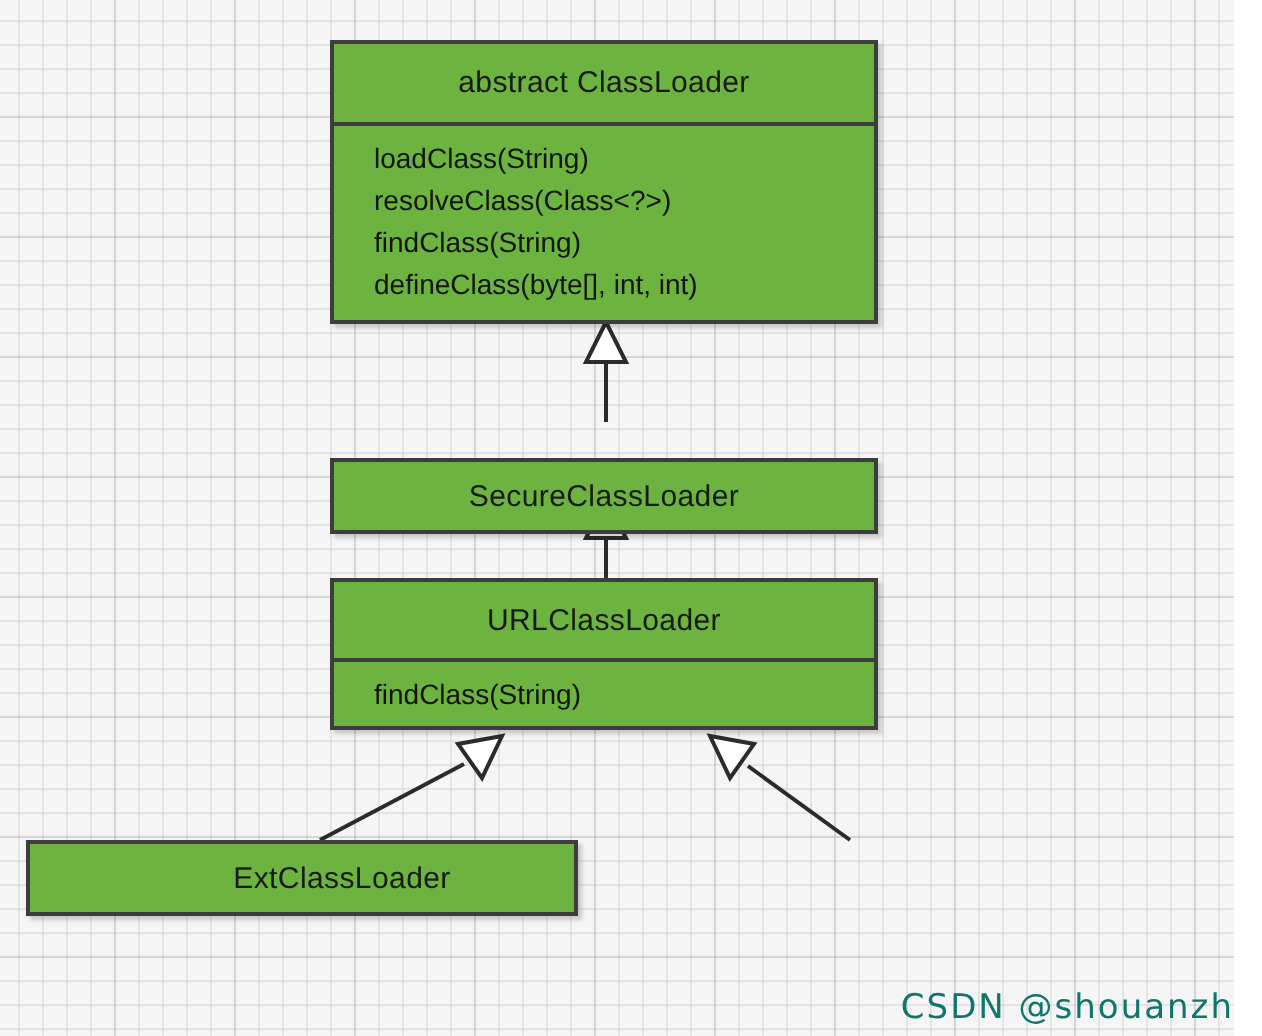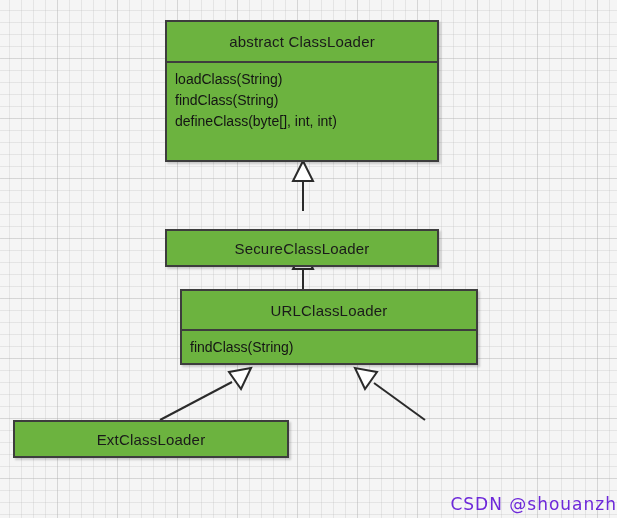--- a/index.html
+++ b/index.html
@@ -64,7 +64,7 @@
   .uml-members{
     box-sizing:border-box;
     width:100%;
-    padding:6px 0 4px 8px;
+    padding:6px 0 4px 20px;
   }
   .uml-member{
     color:#141414;

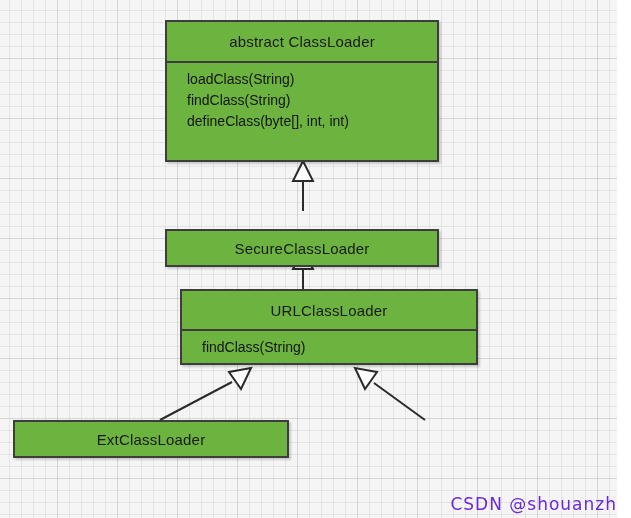--- a/index.html
+++ b/index.html
@@ -122,6 +122,7 @@
     <div class="uml-sep"></div>
     <div class="uml-members">
       <div class="uml-member">loadClass(String)</div>
+      <div class="uml-member">resolveClass(Class&lt;?&gt;)</div>
       <div class="uml-member">findClass(String)</div>
       <div class="uml-member">defineClass(byte[], int, int)</div>
     </div>

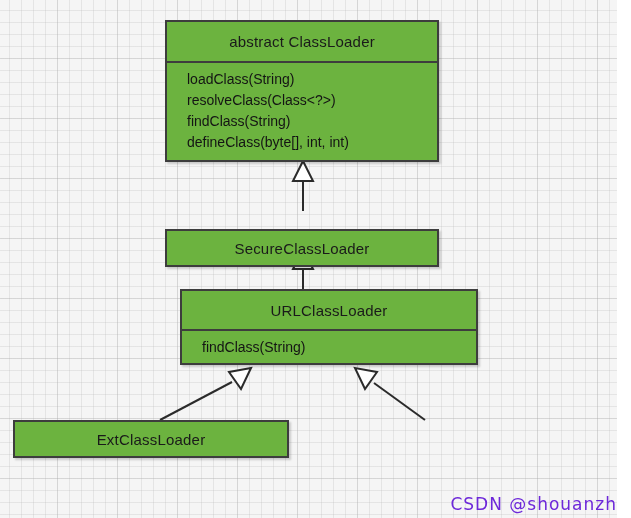--- a/index.html
+++ b/index.html
@@ -134,7 +134,7 @@
     </div>
   </div>
 
-  <div class="uml-box" style="left:180px;top:289px;width:298px;height:76px;">
+  <div class="uml-box" style="left:165px;top:289px;width:274px;height:76px;">
     <div class="uml-title" style="height:38px;">
       <span>URLClassLoader</span>
     </div>

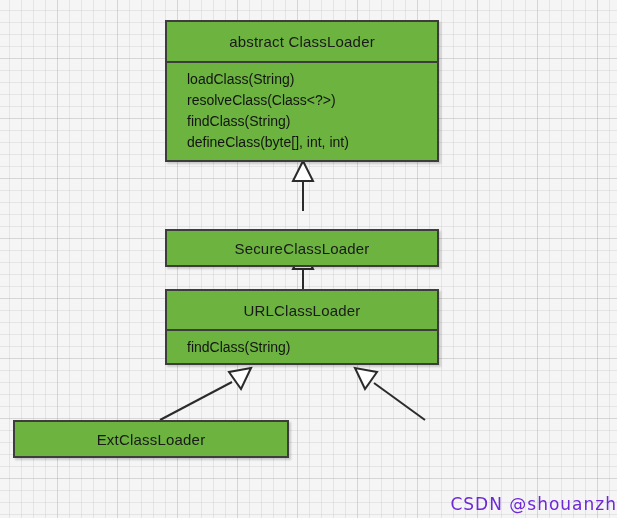--- a/index.html
+++ b/index.html
@@ -145,7 +145,7 @@
   </div>
 
   <div class="uml-box" style="left:13px;top:420px;width:276px;height:38px;">
-    <div class="uml-title" style="height:100%;">
+    <div class="uml-title" style="height:100%;margin-left:20px;">
       <span>ExtClassLoader</span>
     </div>
   </div>

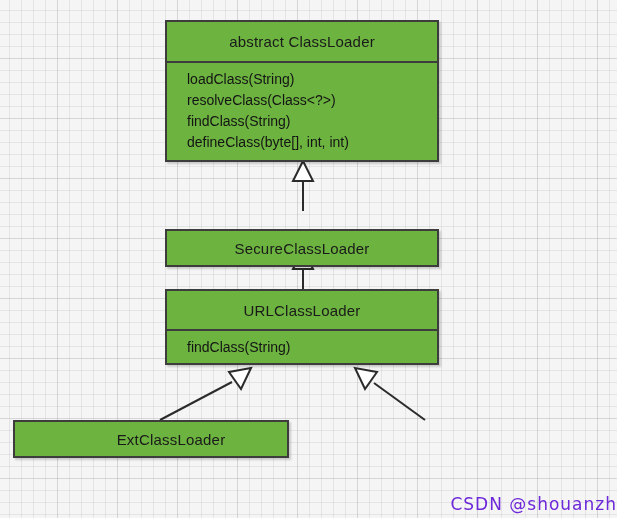--- a/index.html
+++ b/index.html
@@ -85,7 +85,7 @@
     position:absolute;
     right:14px;
     bottom:4px;
-    color:#6d28d9;
+    color:#0f766e;
     font-size:17px;
     letter-spacing:1px;
     white-space:nowrap;

